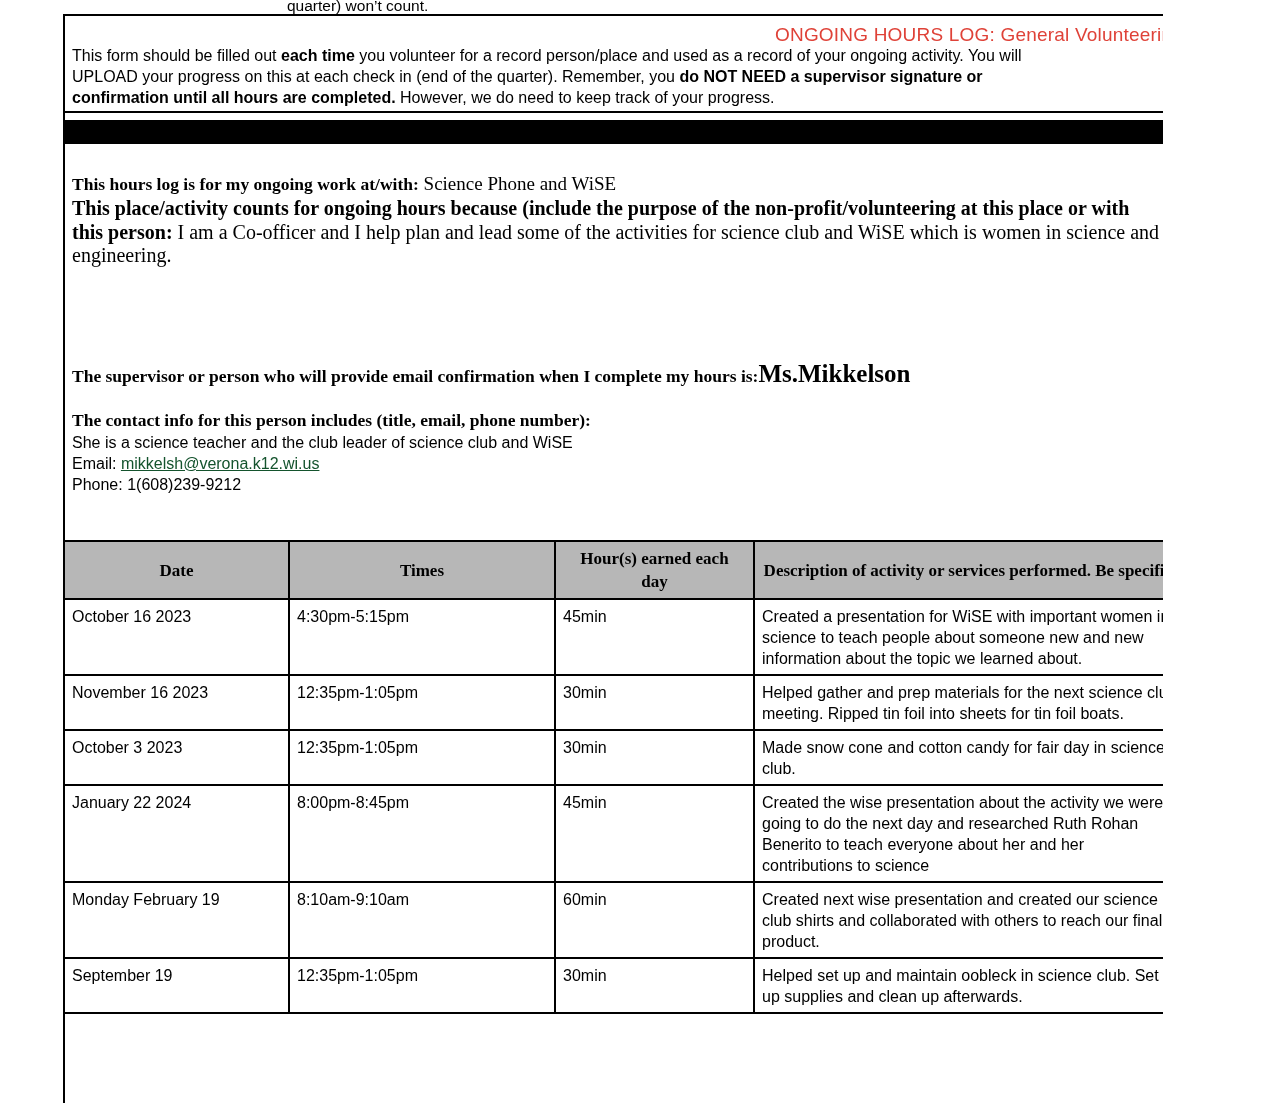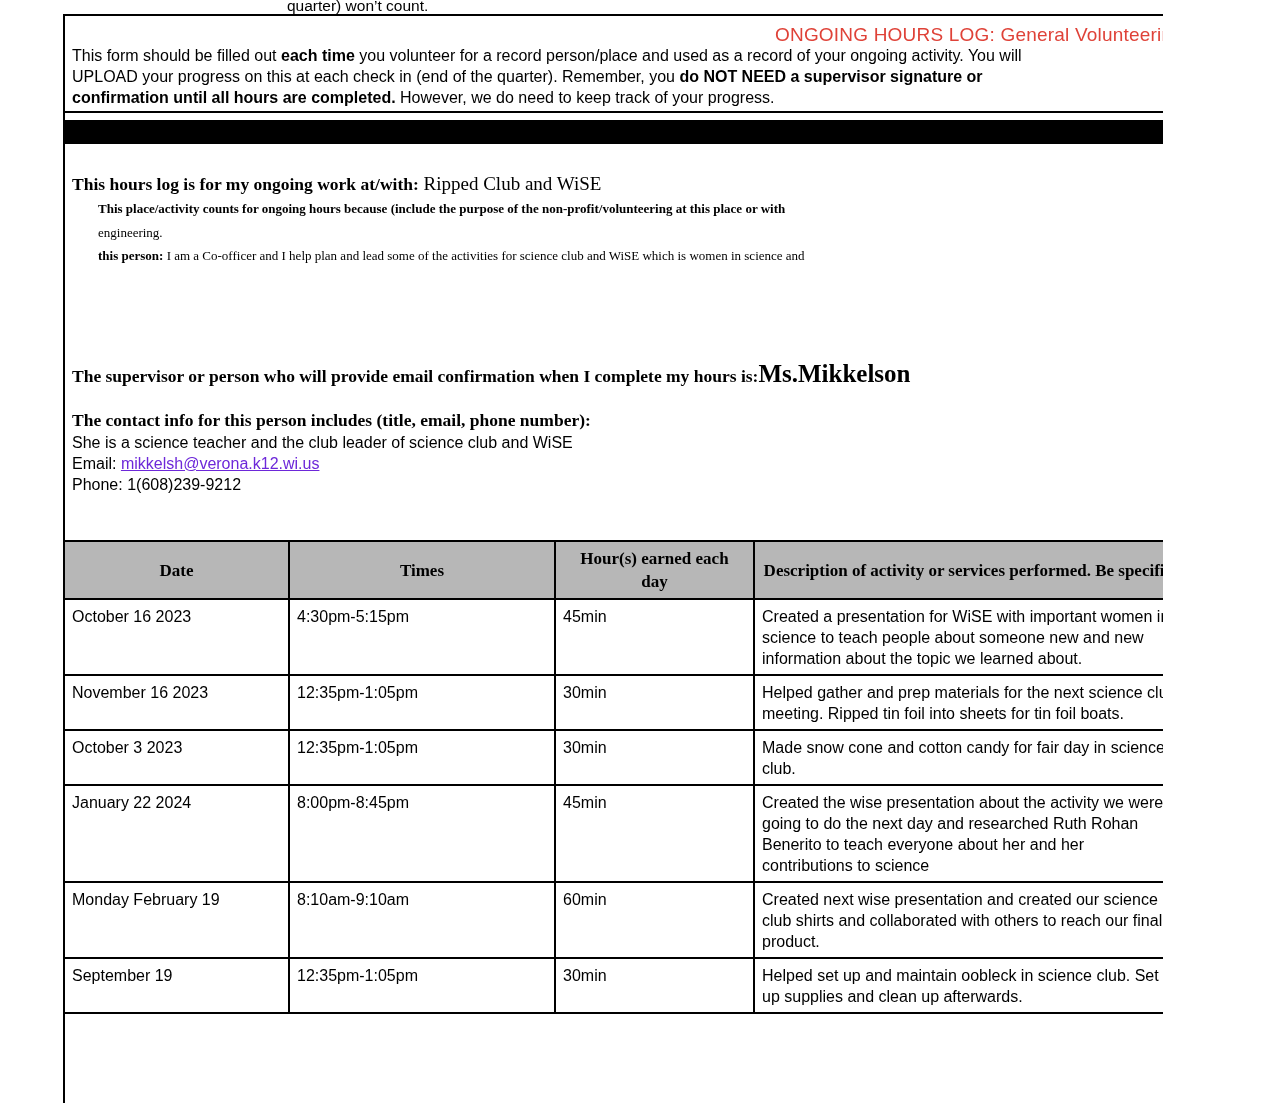--- a/index.html
+++ b/index.html
@@ -120,7 +120,7 @@
     <div class="black-bar"></div>
 
     <div class="work-section">
-      <div class="work-line"><span class="b">This hours log is for my ongoing work at/with:</span><span class="work-value"> Ripped Club and WiSE</span></div>
+      <div class="work-line"><span class="b">This hours log is for my ongoing work at/with:</span><span class="work-value"> Science Phone and WiSE</span></div>
       <div class="purpose-line b">This place/activity counts for ongoing hours because (include the purpose of the non-profit/volunteering at this place or with</div>
       <div class="purpose-line">engineering.</div>
       <div class="purpose-line"><span class="b">this person:</span><span> I am a Co-officer and I help plan and lead some of the activities for science club and WiSE which is women in science and</span></div>

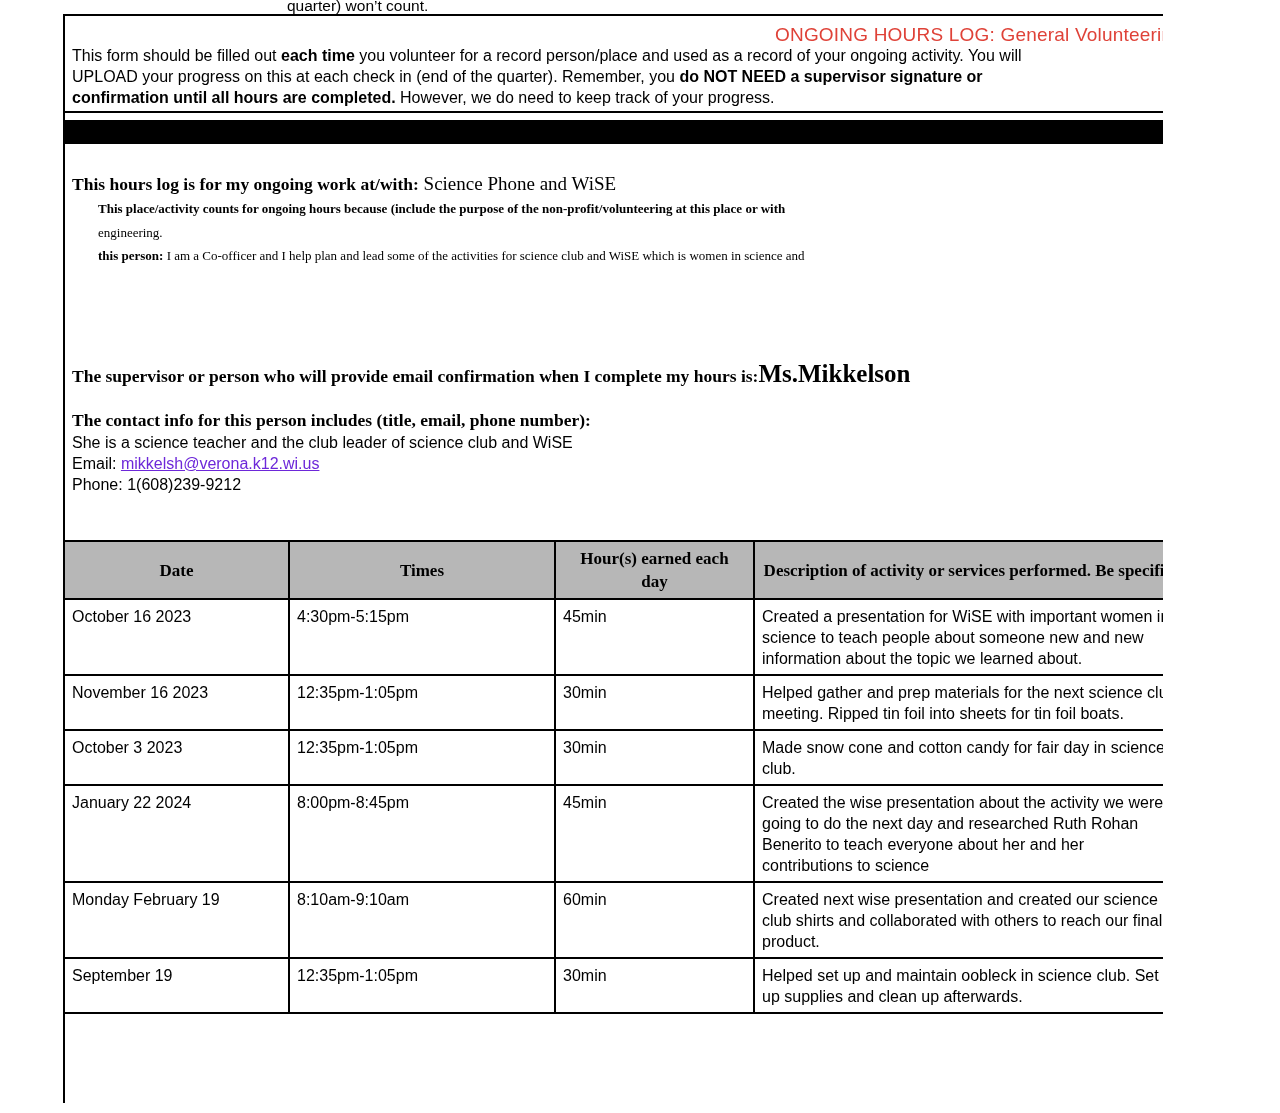--- a/index.html
+++ b/index.html
@@ -57,7 +57,7 @@
   }
   .work-value { font-size: 19px; }
   .purpose-line {
-    font-size: 13px; line-height: 23.5px; white-space: nowrap; margin-left: 26px;
+    font-size: 20px; line-height: 23.5px; white-space: nowrap;
   }
   .supervisor-line {
     margin-top: 91px; padding-left: 9px;

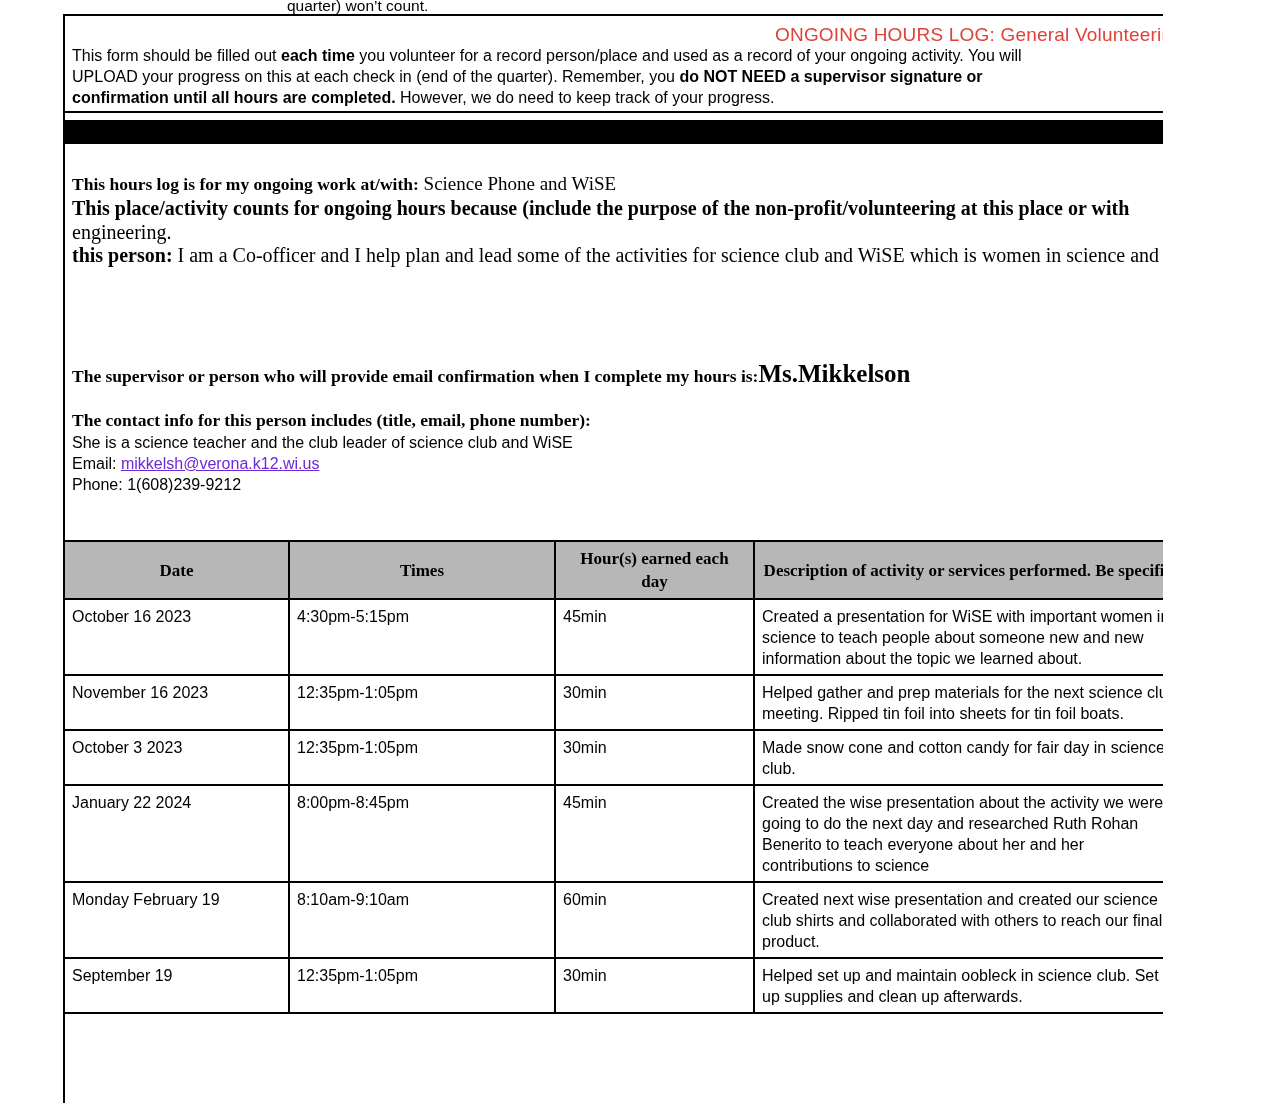--- a/index.html
+++ b/index.html
@@ -122,8 +122,8 @@
     <div class="work-section">
       <div class="work-line"><span class="b">This hours log is for my ongoing work at/with:</span><span class="work-value"> Science Phone and WiSE</span></div>
       <div class="purpose-line b">This place/activity counts for ongoing hours because (include the purpose of the non-profit/volunteering at this place or with</div>
+      <div class="purpose-line"><span class="b">this person:</span><span> I am a Co-officer and I help plan and lead some of the activities for science club and WiSE which is women in science and</span></div>
       <div class="purpose-line">engineering.</div>
-      <div class="purpose-line"><span class="b">this person:</span><span> I am a Co-officer and I help plan and lead some of the activities for science club and WiSE which is women in science and</span></div>
     </div>
 
     <div class="supervisor-line"><span>The supervisor or person who will provide email confirmation when I complete my hours is:</span><span class="supervisor-name">Ms.Mikkelson</span></div>

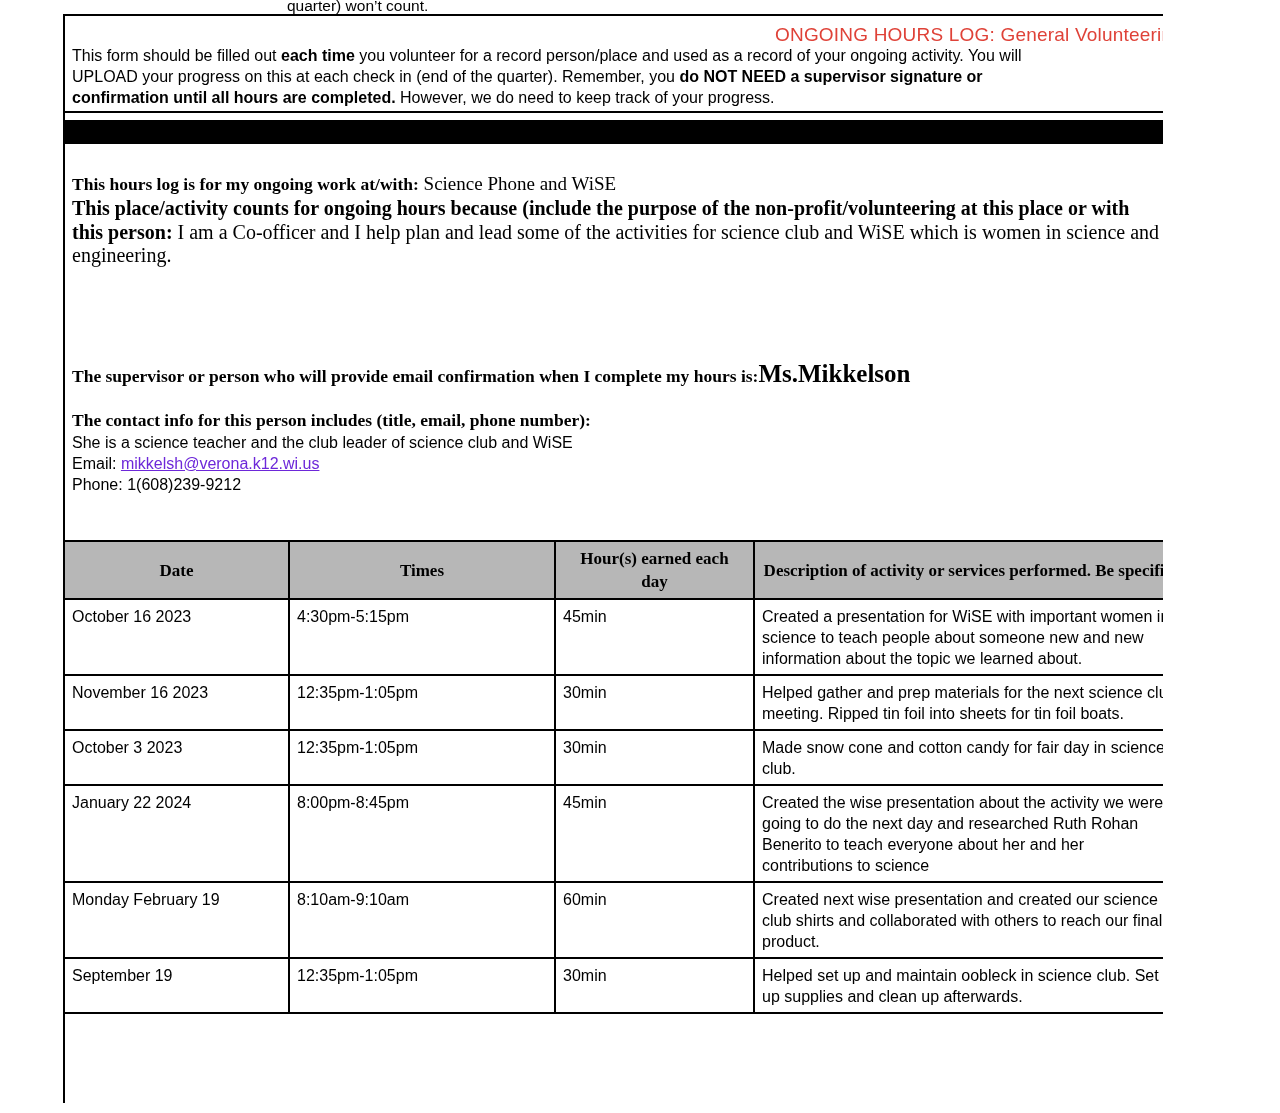--- a/index.html
+++ b/index.html
@@ -77,7 +77,7 @@
     font-size: 16px; line-height: 21.3px;
   }
   .contact-info div { white-space: nowrap; }
-  .email-link { color: #6d28d9; text-decoration: underline; cursor: pointer; }
+  .email-link { color: #14532d; text-decoration: underline; cursor: pointer; }
   table.hours-table {
     margin-top: 45px;
     border-collapse: collapse;

